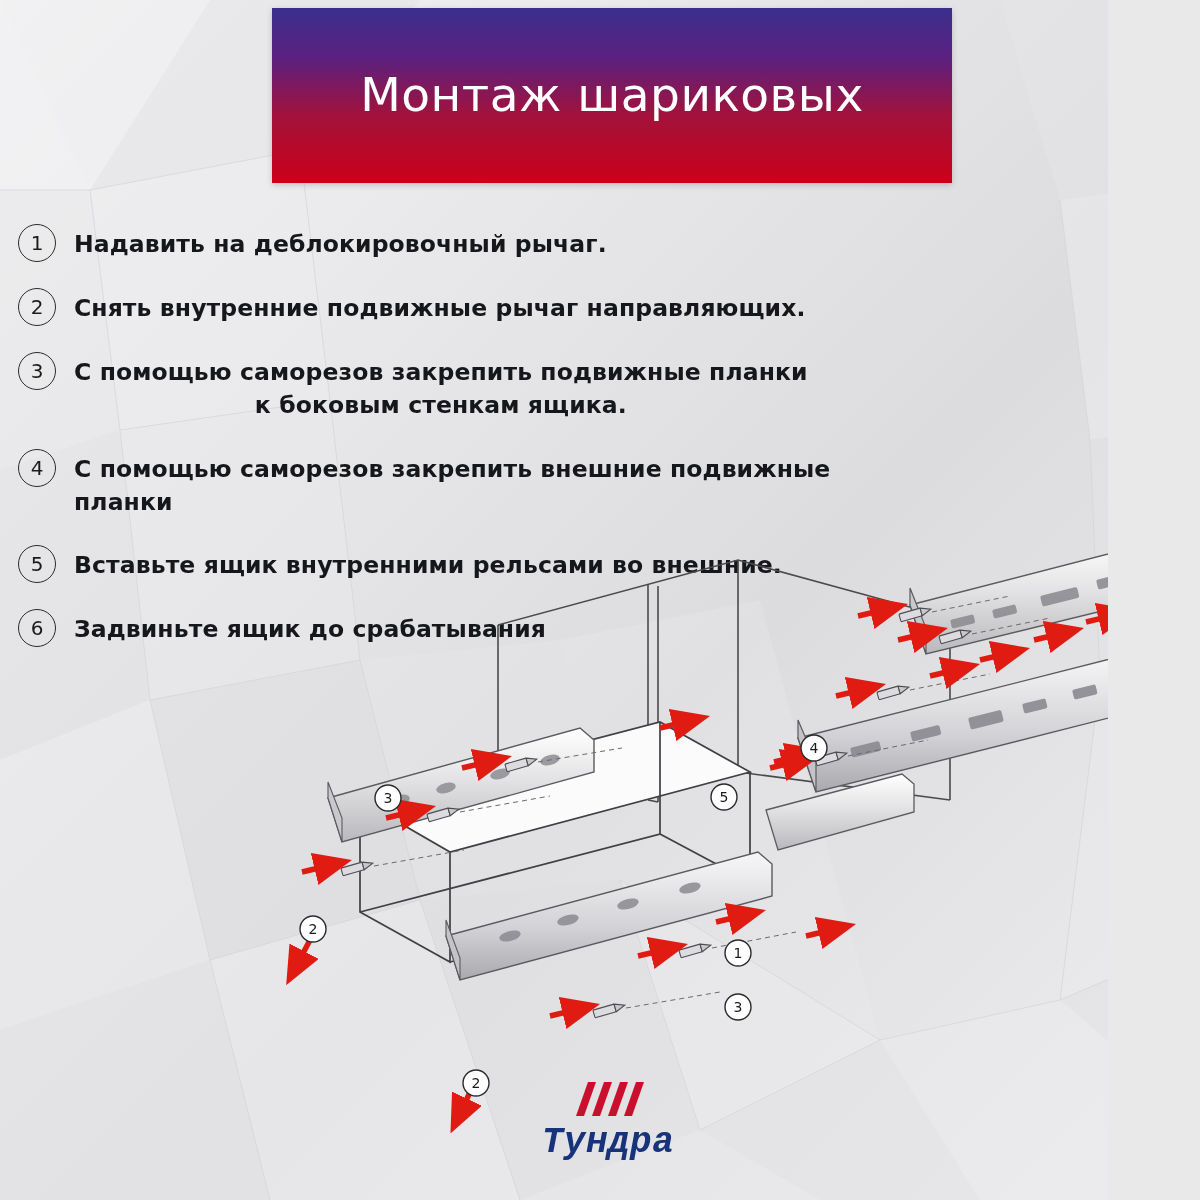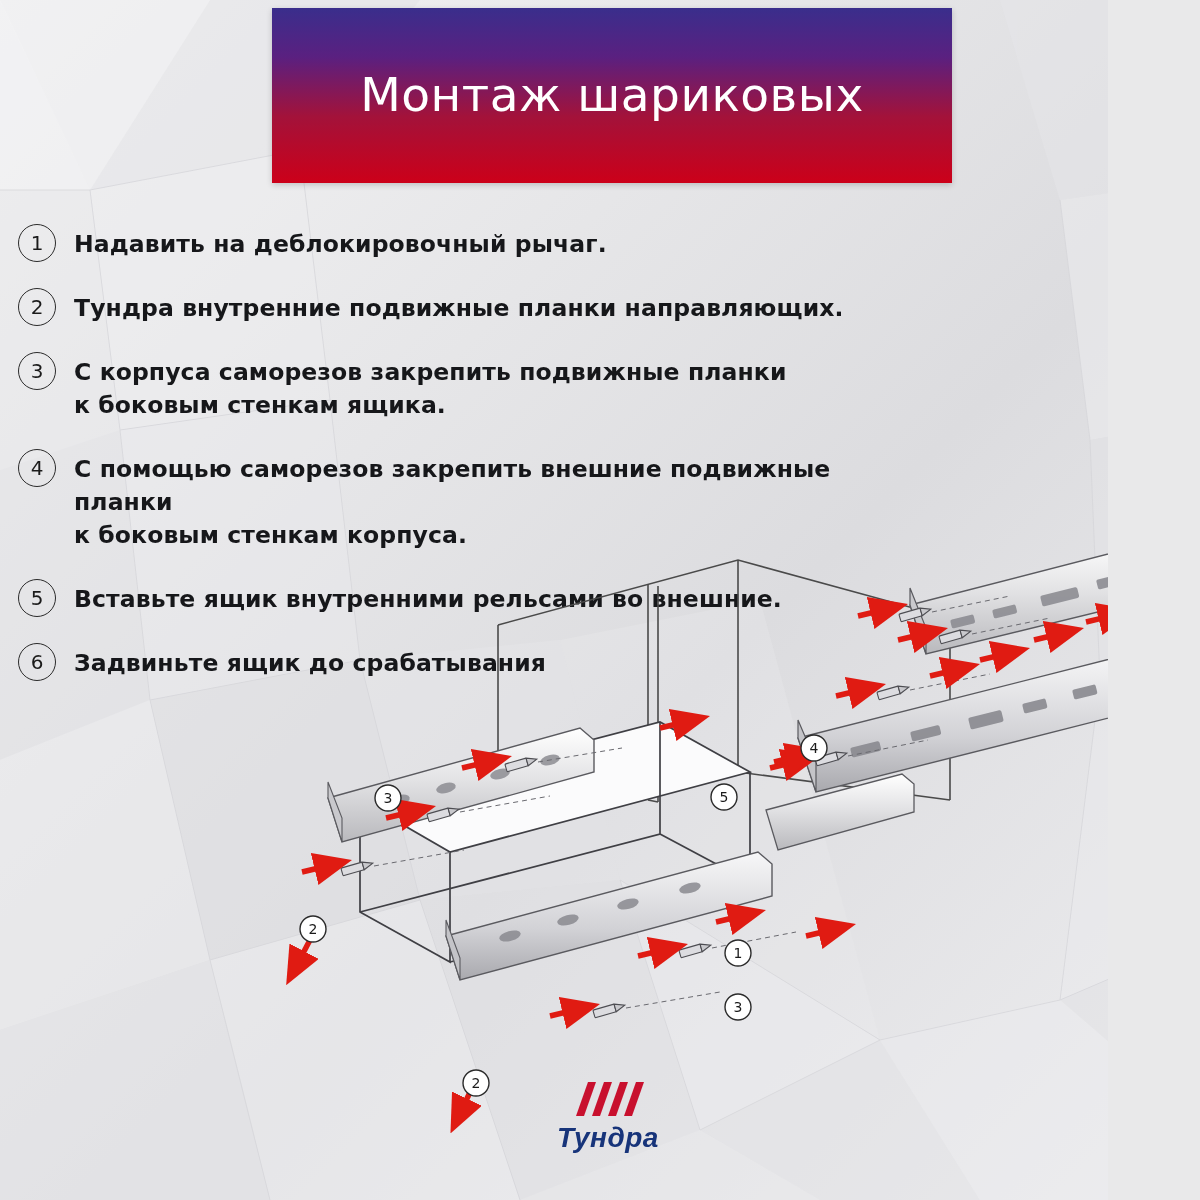--- a/index.html
+++ b/index.html
@@ -182,7 +182,7 @@
     <div class="step">
       <div class="step-num">2</div>
       <div class="step-text">
-        <span>Тундра внутренние подвижные планки направляющих.</span>
+        <span>Снять внутренние подвижные рычаг направляющих.</span>
       </div>
     </div>
     <div class="step">

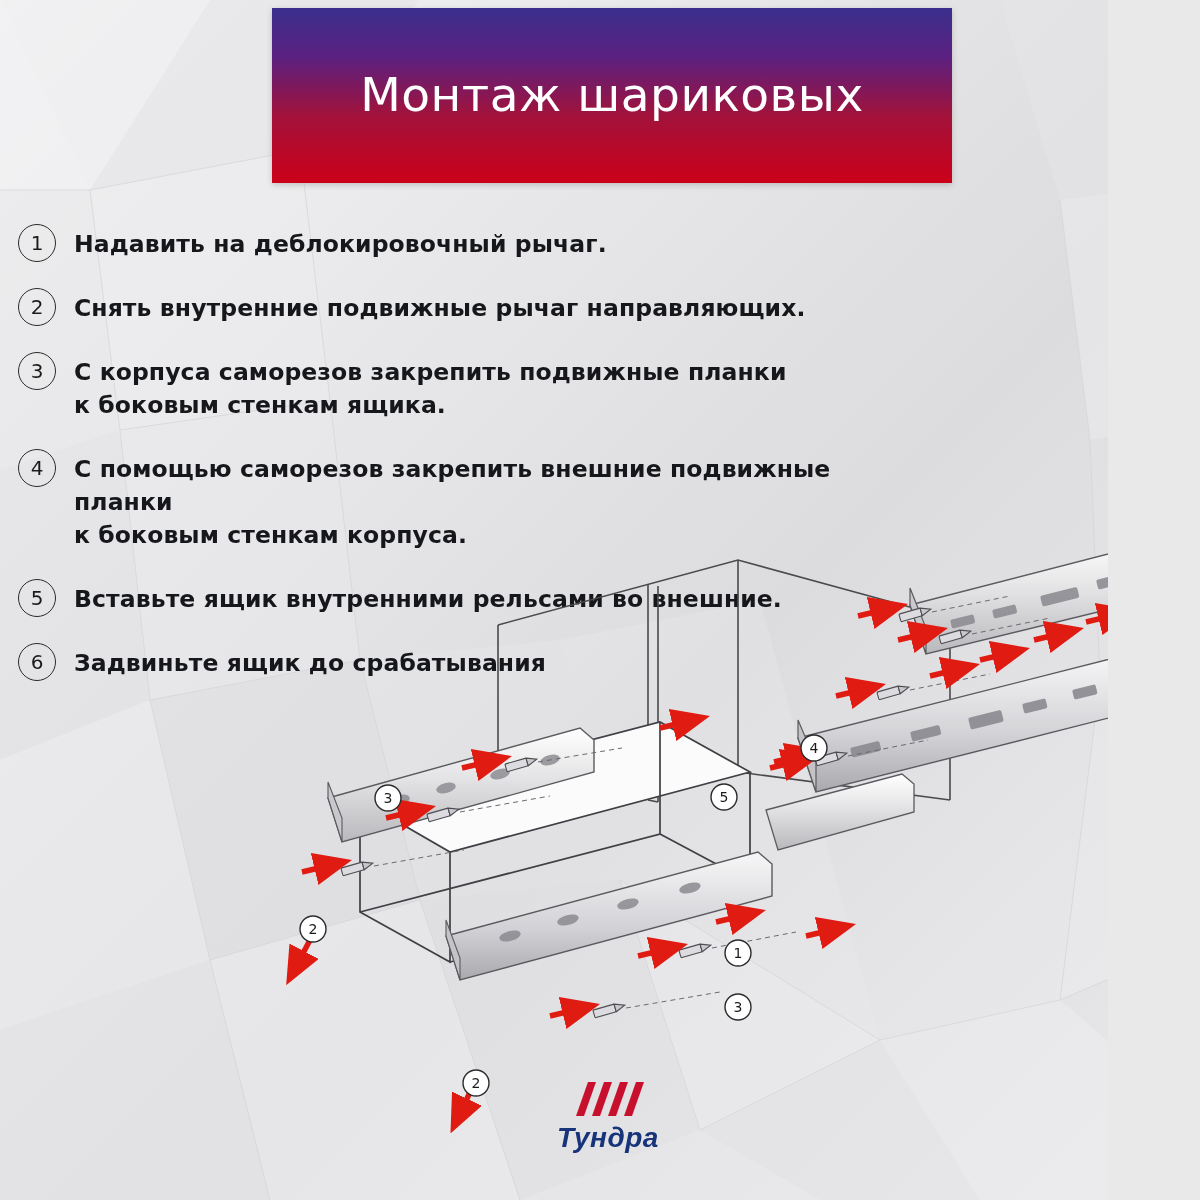--- a/index.html
+++ b/index.html
@@ -188,7 +188,7 @@
     <div class="step">
       <div class="step-num">3</div>
       <div class="step-text">
-        <span>С корпуса саморезов закрепить подвижные планки</span>
+        <span>С помощью саморезов закрепить подвижные планки</span>
         <span class="l2">к боковым стенкам ящика.</span>
       </div>
     </div>

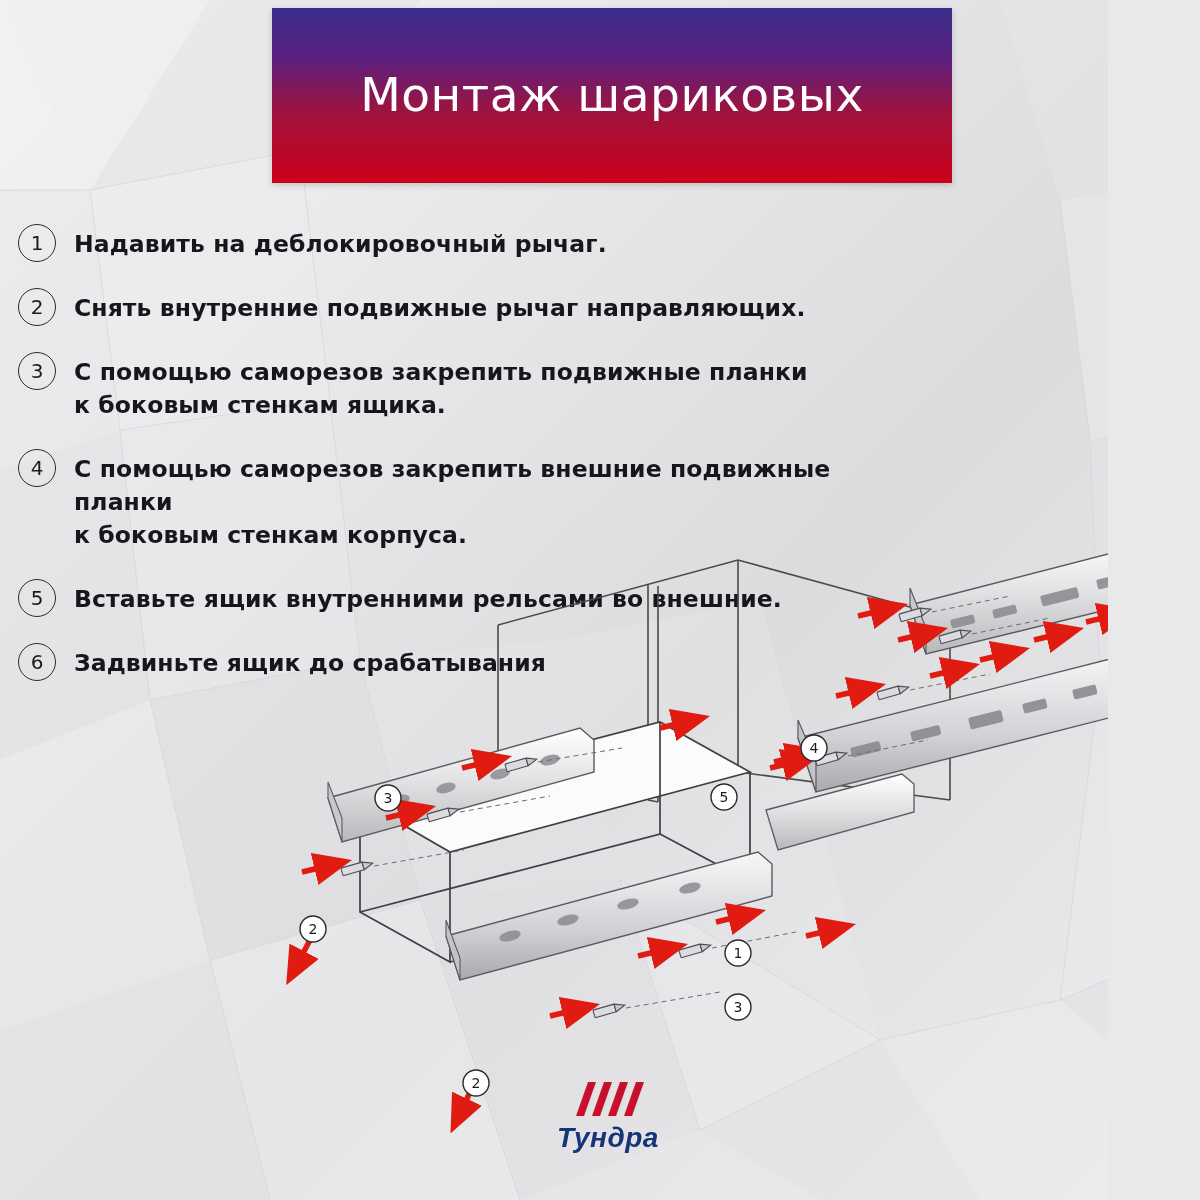--- a/index.html
+++ b/index.html
@@ -88,7 +88,7 @@
     font-family: "DejaVu Sans", sans-serif;
     letter-spacing: 0.1px;
   }
-  .step-text .l2 { display: block; }
+  .step-text .l2 { display: block; text-align: center; }
 
   
   .illus {

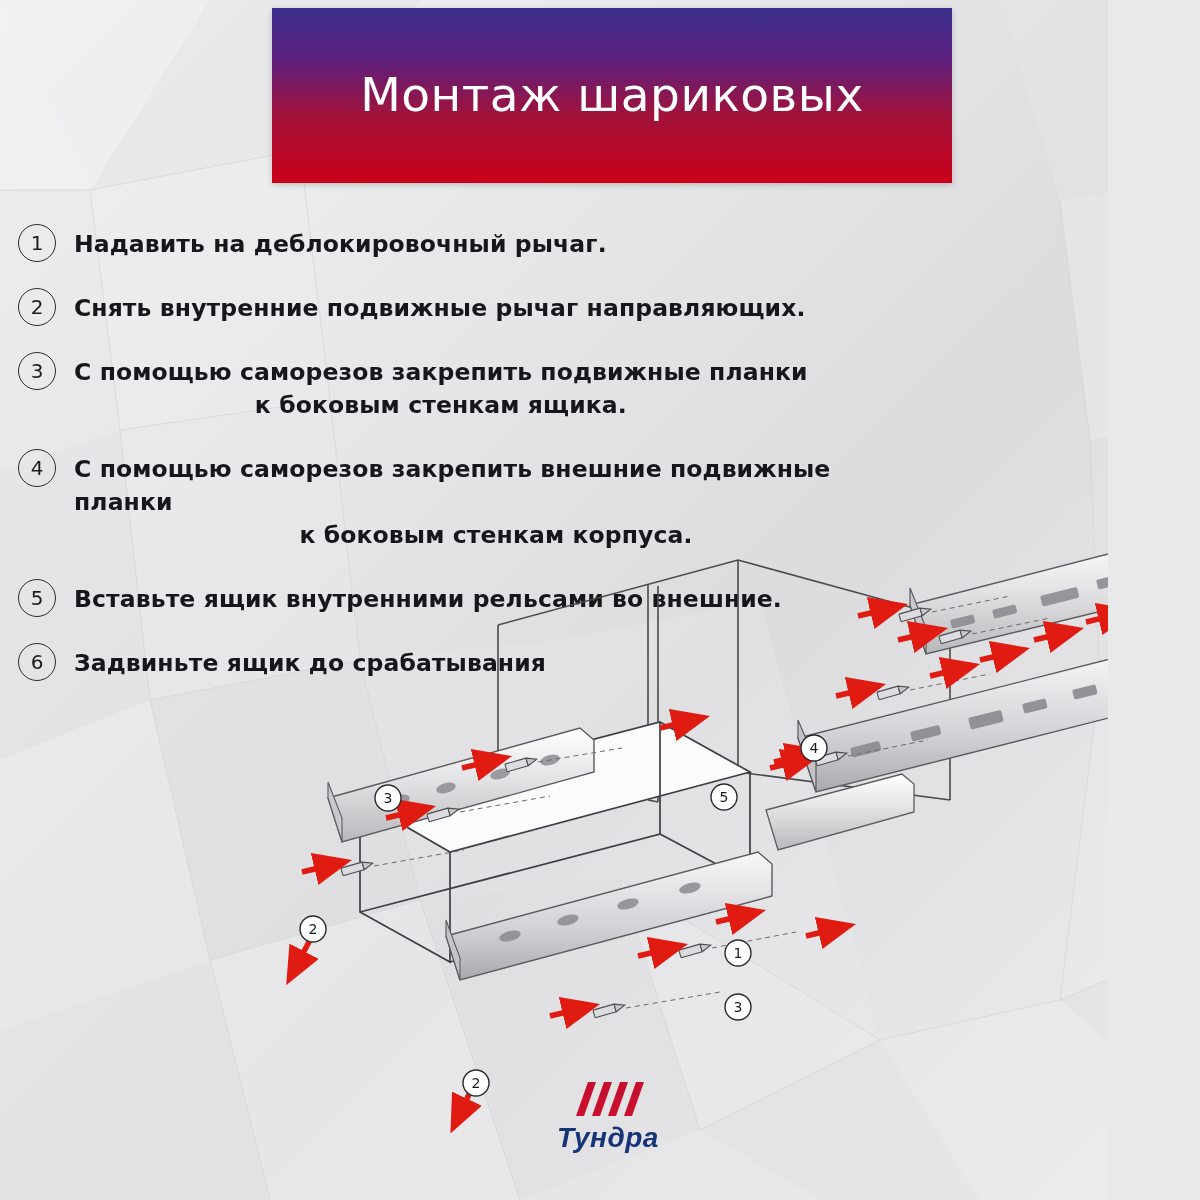--- a/index.html
+++ b/index.html
@@ -196,7 +196,6 @@
       <div class="step-num">4</div>
       <div class="step-text">
         <span>С помощью саморезов закрепить внешние подвижные планки</span>
-        <span class="l2">к боковым стенкам корпуса.</span>
       </div>
     </div>
     <div class="step">

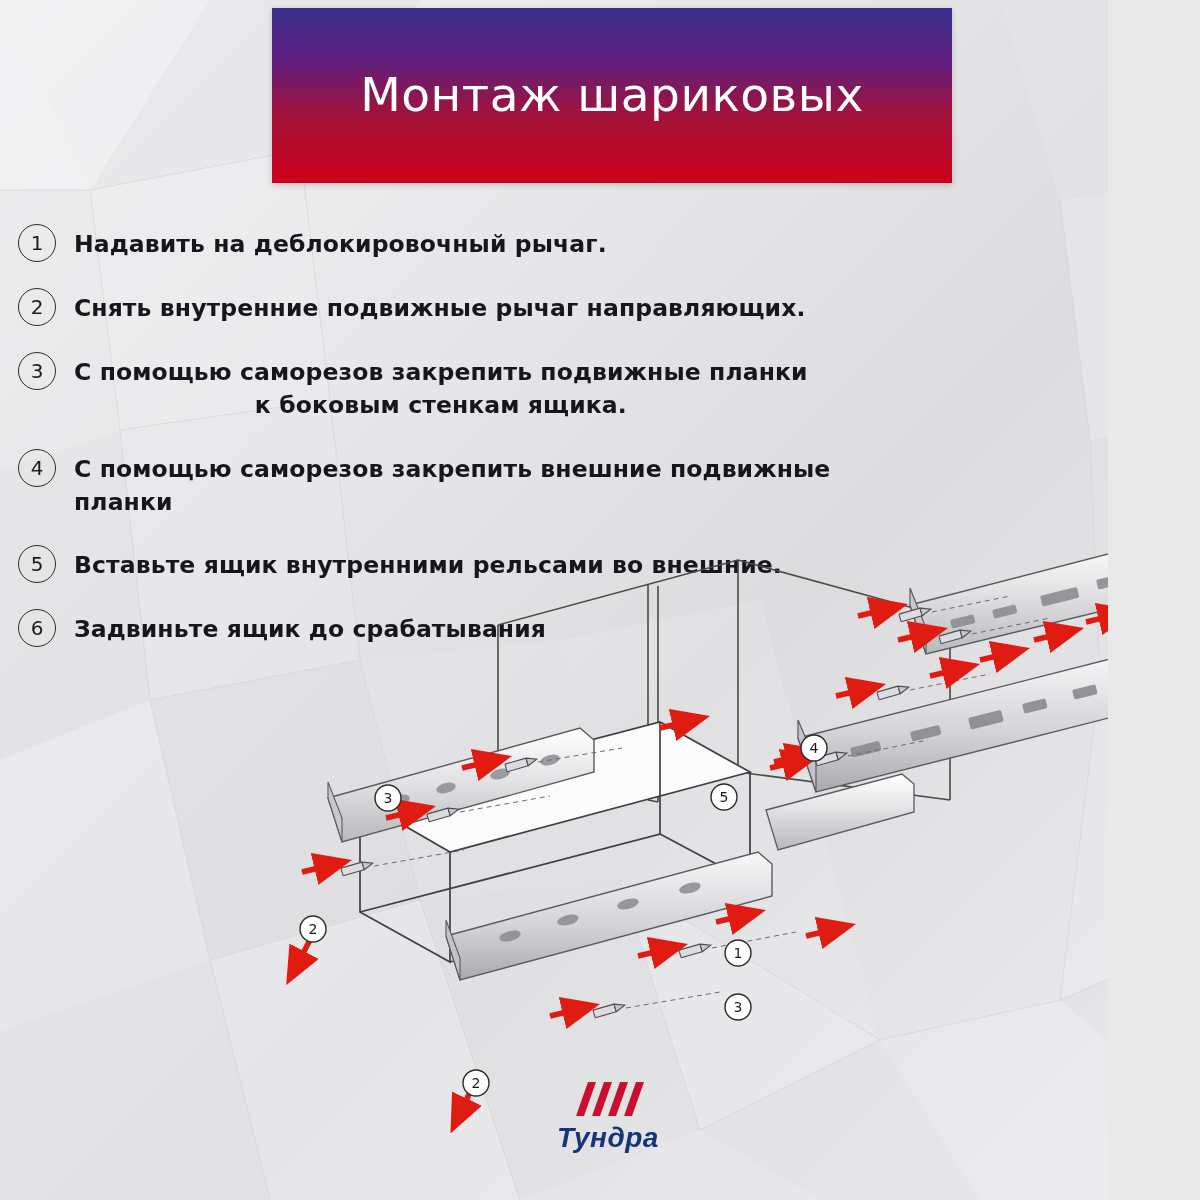--- a/index.html
+++ b/index.html
@@ -116,10 +116,10 @@
   }
   .brand-name {
     color: #17347a;
-    font-size: 28px;
+    font-size: 36px;
     font-style: italic;
     font-weight: 700;
-    font-family: Liberation Sans, sans-serif;
+    font-family: Liberation Mono, monospace;
     letter-spacing: 0.5px;
   }
 </style>

